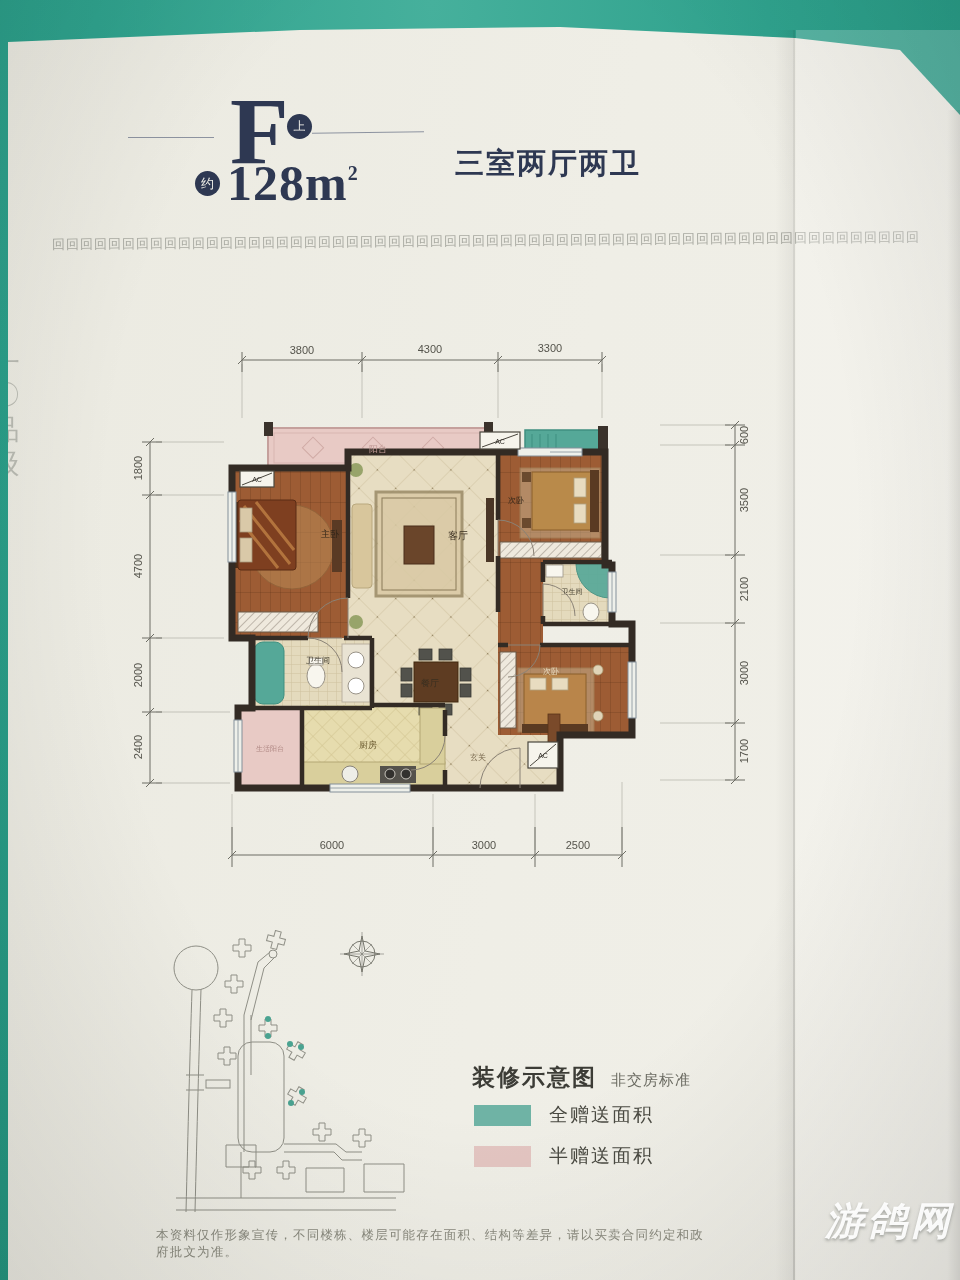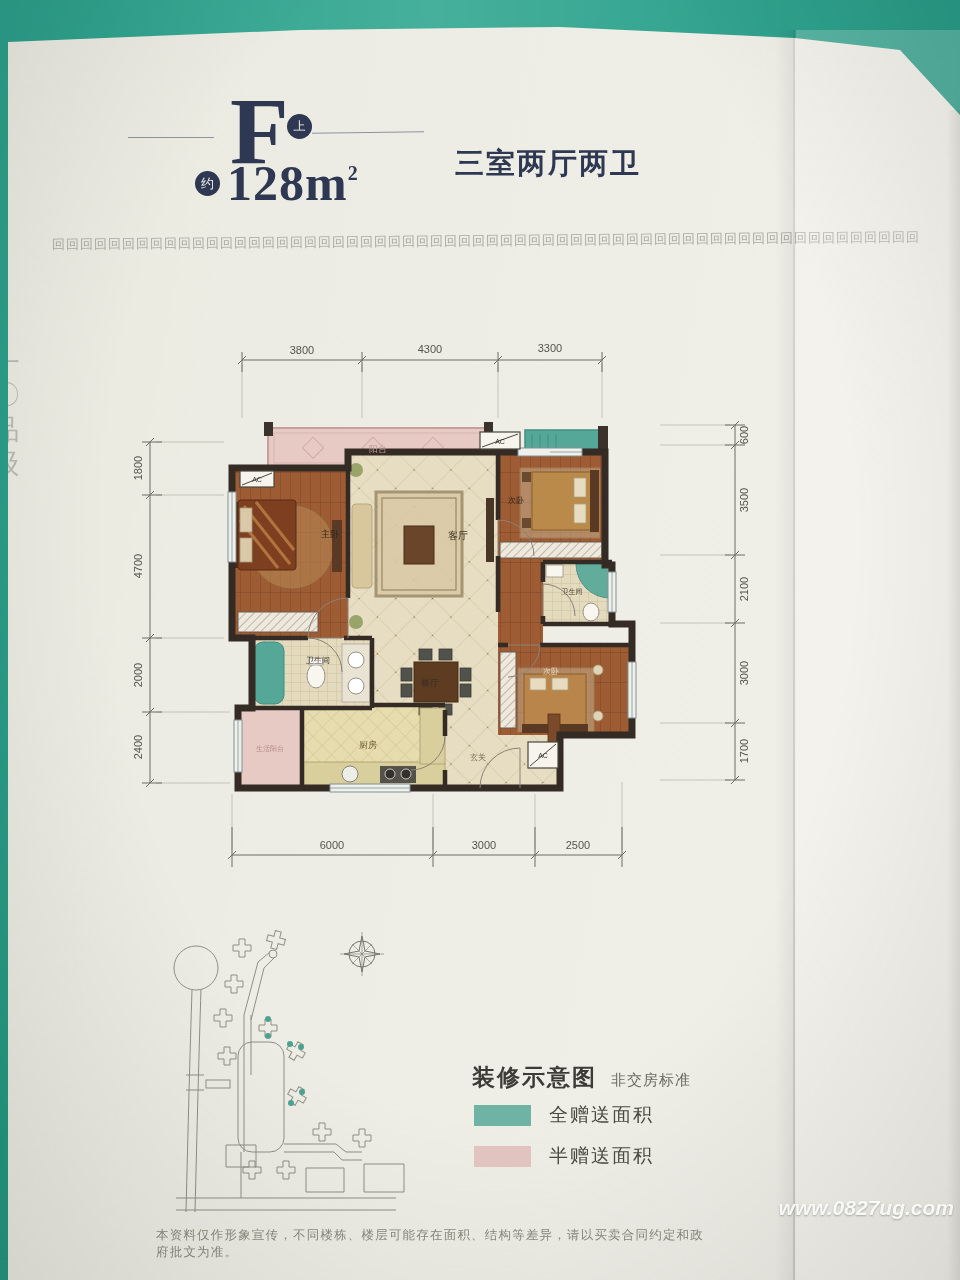--- a/index.html
+++ b/index.html
@@ -413,6 +413,7 @@
 <div class="vignette"></div>
 
 <div class="watermark">
+  <div class="watermark-name">游鸽网</div>
   <div class="watermark-url">www.0827ug.com</div>
 </div>
 

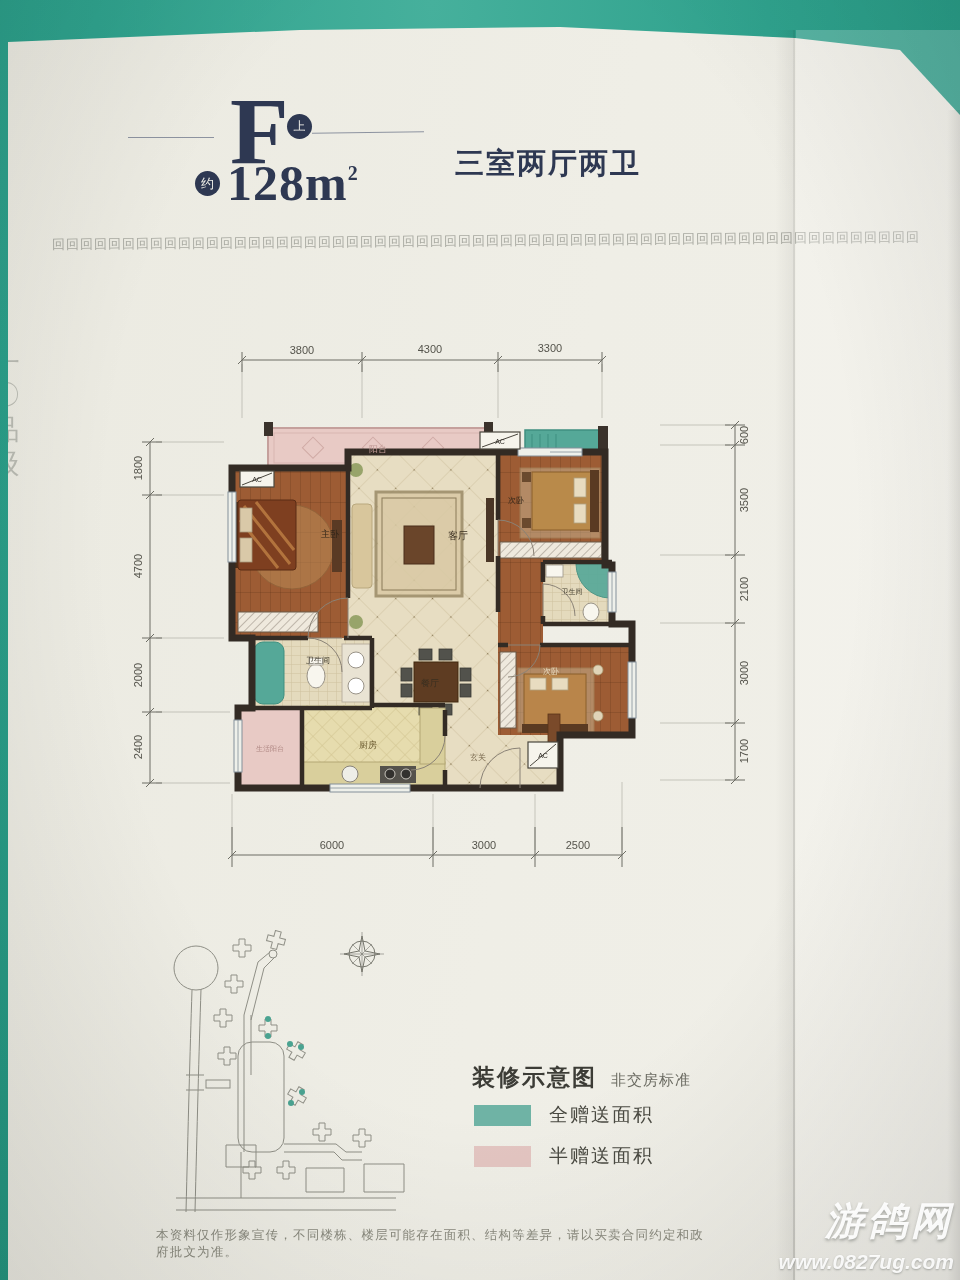--- a/index.html
+++ b/index.html
@@ -414,7 +414,6 @@
 
 <div class="watermark">
   <div class="watermark-name">游鸽网</div>
-  <div class="watermark-url">www.0827ug.com</div>
 </div>
 
 </body></html>

